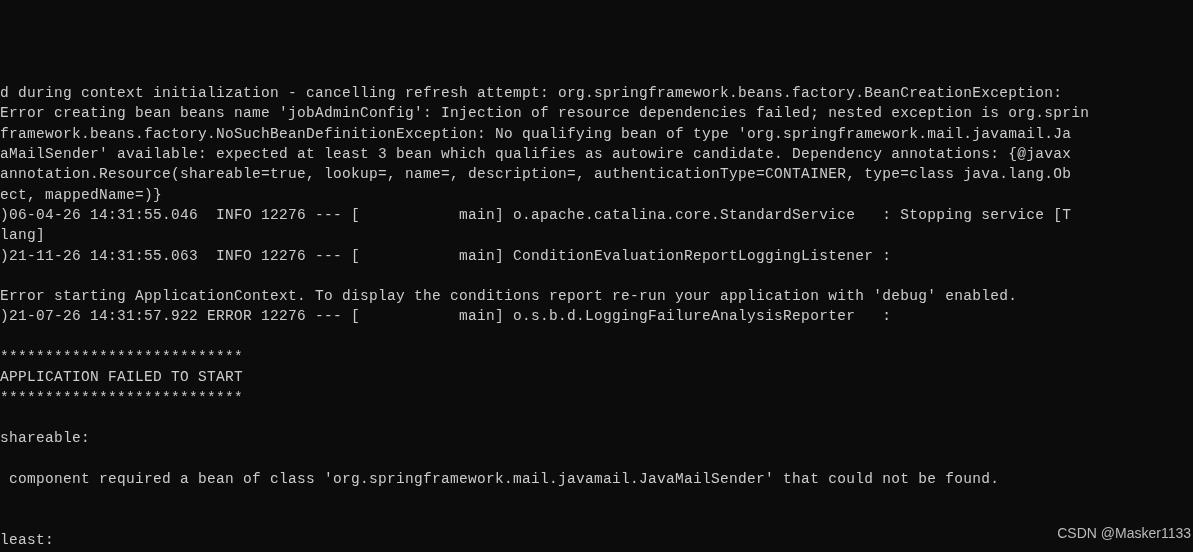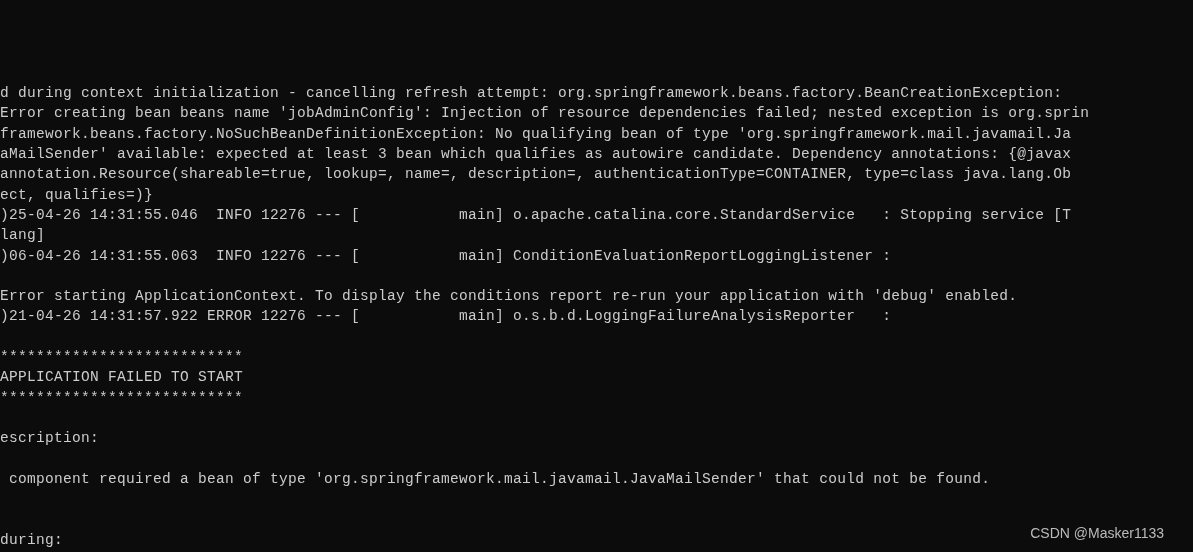--- a/index.html
+++ b/index.html
@@ -44,7 +44,7 @@
 <span>framework.beans.factory.NoSuchBeanDefinitionException: No qualifying bean of type 'org.springframework.mail.javamail.Ja</span>
 <span>aMailSender' available: expected at least 3 bean which qualifies as autowire candidate. Dependency annotations: {@javax</span>
 <span>annotation.Resource(shareable=true, lookup=, name=, description=, authenticationType=CONTAINER, type=class java.lang.Ob</span>
-<span>ect, qualifies=)}</span>
+<span>ect, mappedName=)}</span>
 <span>)25-04-26 14:31:55.046  INFO 12276 --- [           main] o.apache.catalina.core.StandardService   : Stopping service [T</span>
 <span>lang]</span>
 <span>)06-04-26 14:31:55.063  INFO 12276 --- [           main] ConditionEvaluationReportLoggingListener :</span>

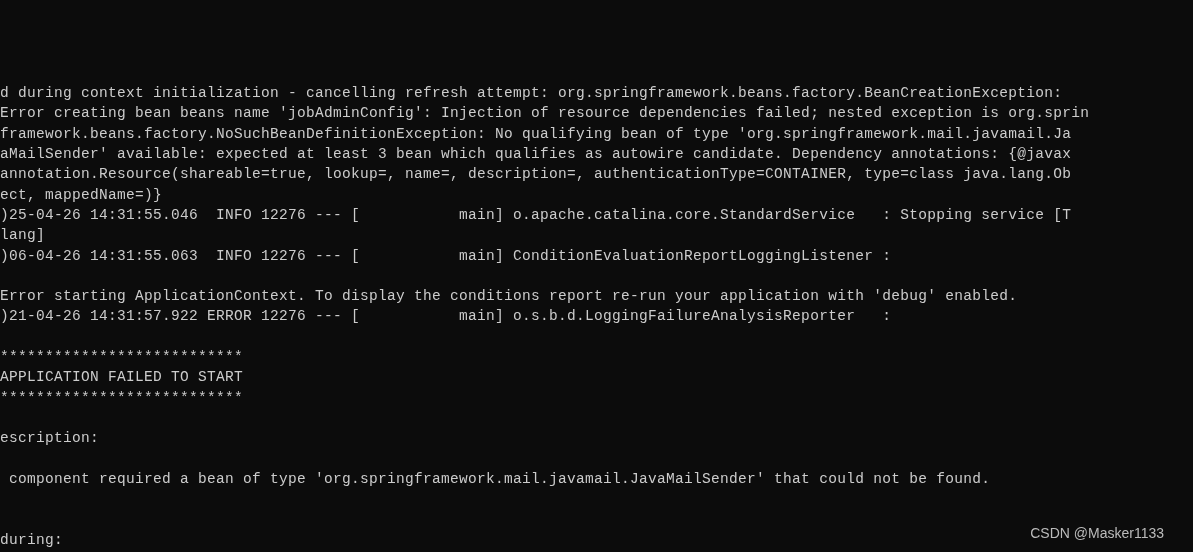--- a/index.html
+++ b/index.html
@@ -45,7 +45,7 @@
 <span>aMailSender' available: expected at least 3 bean which qualifies as autowire candidate. Dependency annotations: {@javax</span>
 <span>annotation.Resource(shareable=true, lookup=, name=, description=, authenticationType=CONTAINER, type=class java.lang.Ob</span>
 <span>ect, mappedName=)}</span>
-<span>)25-04-26 14:31:55.046  INFO 12276 --- [           main] o.apache.catalina.core.StandardService   : Stopping service [T</span>
+<span>)06-04-26 14:31:55.046  INFO 12276 --- [           main] o.apache.catalina.core.StandardService   : Stopping service [T</span>
 <span>lang]</span>
 <span>)06-04-26 14:31:55.063  INFO 12276 --- [           main] ConditionEvaluationReportLoggingListener :</span>
 <span></span>

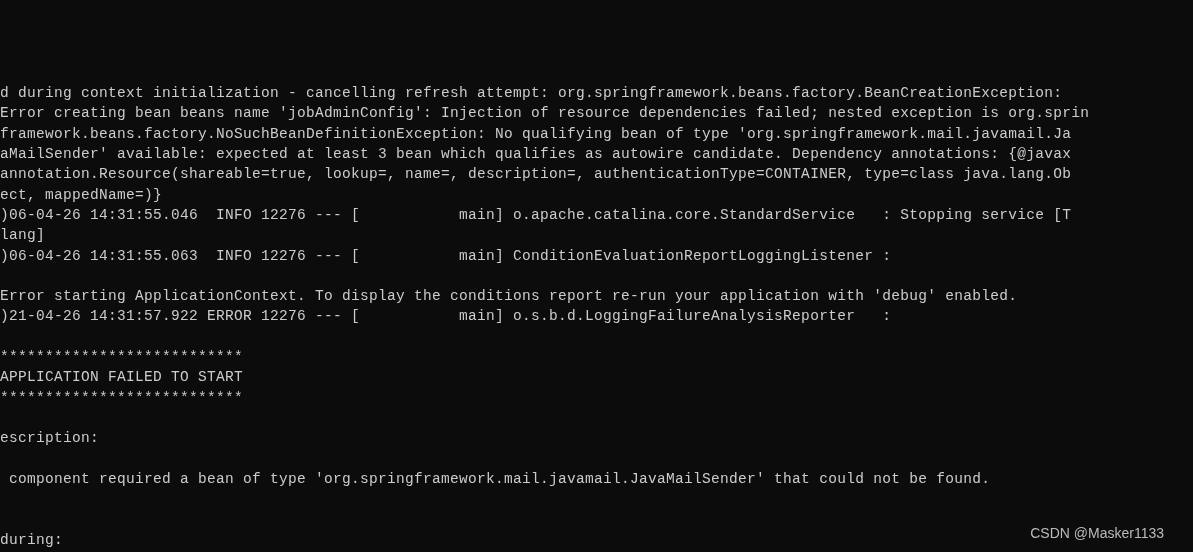--- a/index.html
+++ b/index.html
@@ -47,7 +47,7 @@
 <span>ect, mappedName=)}</span>
 <span>)06-04-26 14:31:55.046  INFO 12276 --- [           main] o.apache.catalina.core.StandardService   : Stopping service [T</span>
 <span>lang]</span>
-<span>)06-04-26 14:31:55.063  INFO 12276 --- [           main] ConditionEvaluationReportLoggingListener :</span>
+<span>)21-11-26 14:31:55.063  INFO 12276 --- [           main] ConditionEvaluationReportLoggingListener :</span>
 <span></span>
 <span>Error starting ApplicationContext. To display the conditions report re-run your application with 'debug' enabled.</span>
 <span>)21-04-26 14:31:57.922 ERROR 12276 --- [           main] o.s.b.d.LoggingFailureAnalysisReporter   :</span>

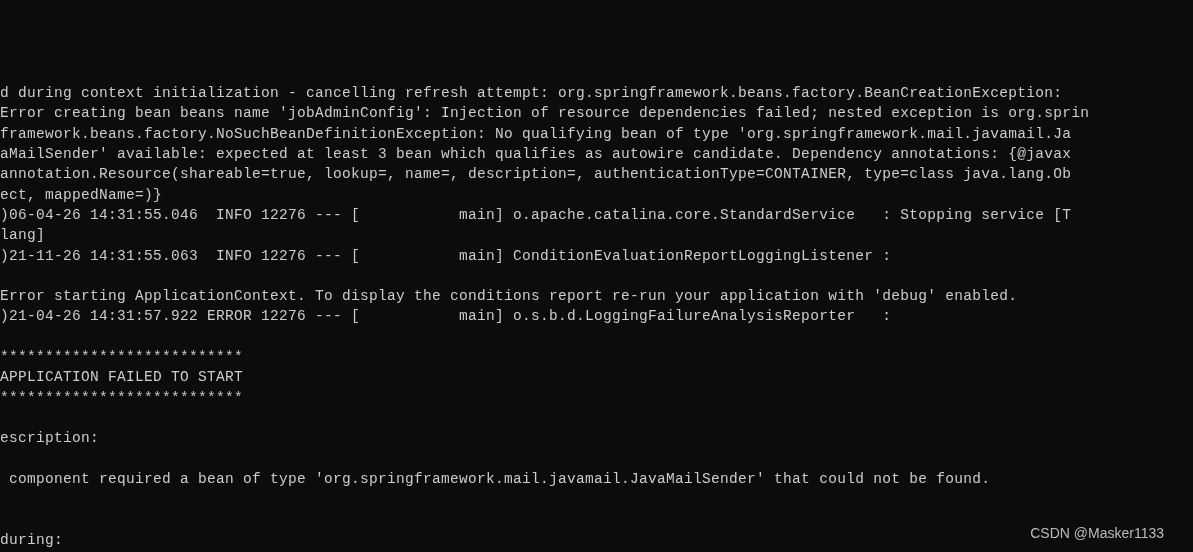--- a/index.html
+++ b/index.html
@@ -50,7 +50,7 @@
 <span>)21-11-26 14:31:55.063  INFO 12276 --- [           main] ConditionEvaluationReportLoggingListener :</span>
 <span></span>
 <span>Error starting ApplicationContext. To display the conditions report re-run your application with 'debug' enabled.</span>
-<span>)21-04-26 14:31:57.922 ERROR 12276 --- [           main] o.s.b.d.LoggingFailureAnalysisReporter   :</span>
+<span>)21-07-26 14:31:57.922 ERROR 12276 --- [           main] o.s.b.d.LoggingFailureAnalysisReporter   :</span>
 <span></span>
 <span>***************************</span>
 <span>APPLICATION FAILED TO START</span>

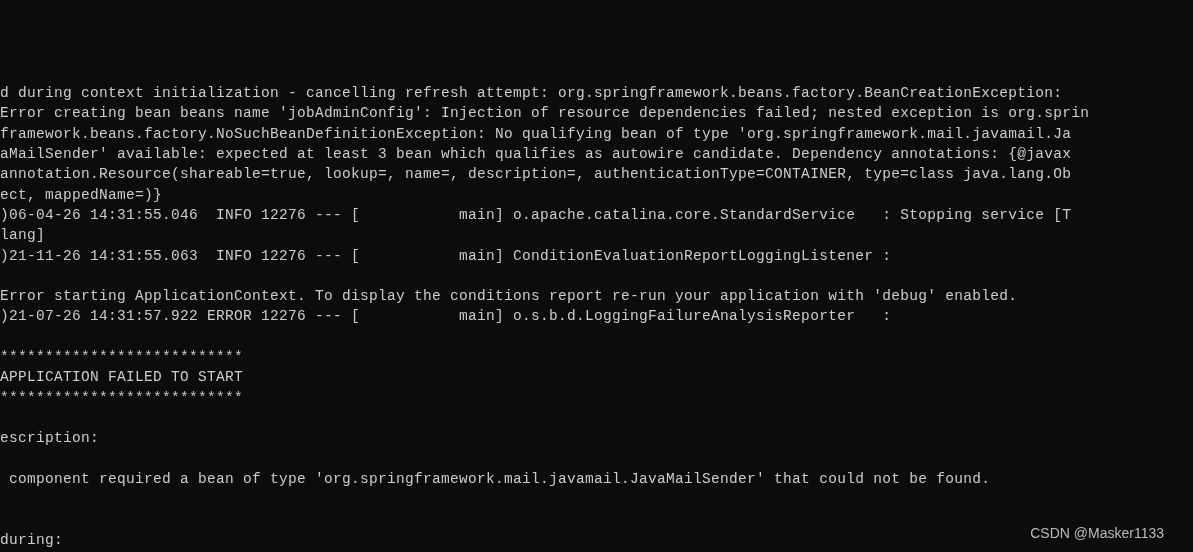--- a/index.html
+++ b/index.html
@@ -56,7 +56,7 @@
 <span>APPLICATION FAILED TO START</span>
 <span>***************************</span>
 <span></span>
-<span>escription:</span>
+<span>shareable:</span>
 <span></span>
 <span> component required a bean of type 'org.springframework.mail.javamail.JavaMailSender' that could not be found.</span>
 <span></span>

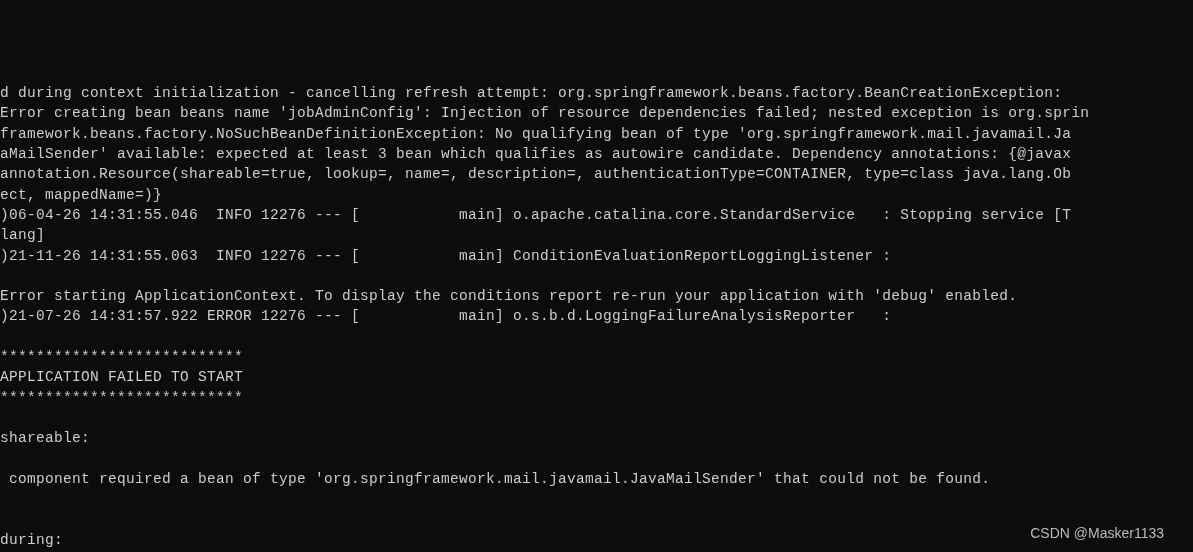--- a/index.html
+++ b/index.html
@@ -58,7 +58,7 @@
 <span></span>
 <span>shareable:</span>
 <span></span>
-<span> component required a bean of type 'org.springframework.mail.javamail.JavaMailSender' that could not be found.</span>
+<span> component required a bean of class 'org.springframework.mail.javamail.JavaMailSender' that could not be found.</span>
 <span></span>
 <span></span>
 <span>during:</span>

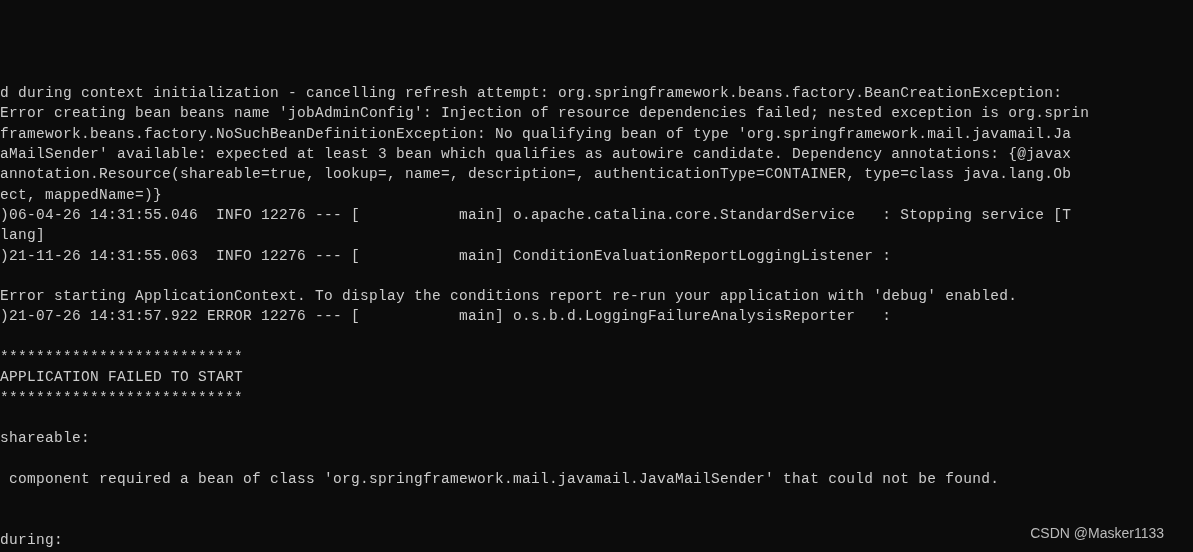--- a/index.html
+++ b/index.html
@@ -61,7 +61,7 @@
 <span> component required a bean of class 'org.springframework.mail.javamail.JavaMailSender' that could not be found.</span>
 <span></span>
 <span></span>
-<span>during:</span>
+<span>least:</span>
 <span></span>
 
 <span></span>

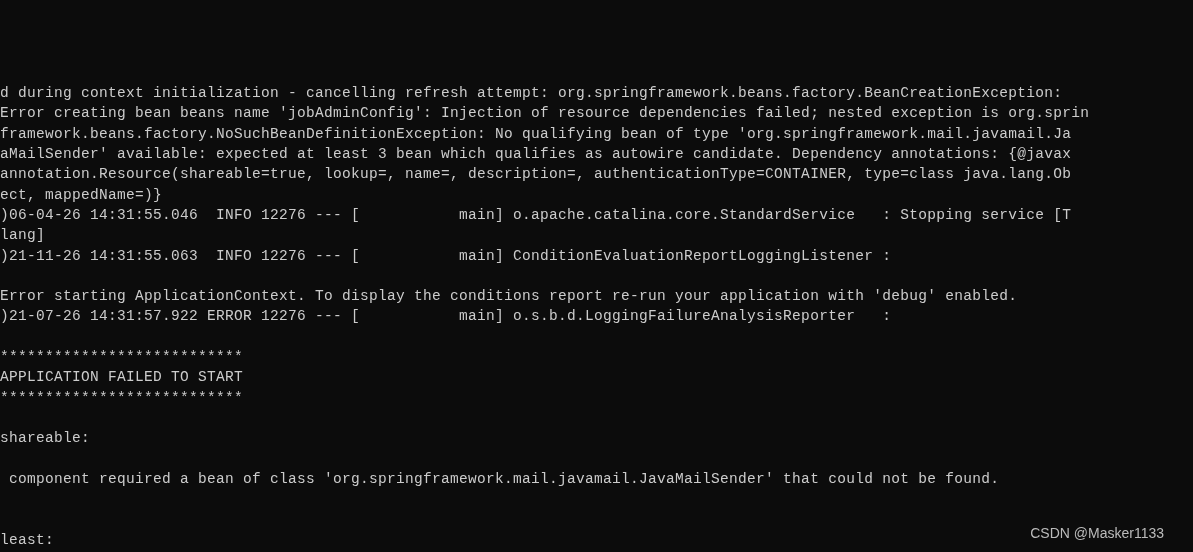--- a/index.html
+++ b/index.html
@@ -27,7 +27,7 @@
     .watermark {
       position: absolute;
       bottom: 8px;
-      right: 29px;
+      right: 2px;
       color: #bbbbbb;
       font-family: -apple-system, BlinkMacSystemFont, "Segoe UI", Arial, sans-serif;
       font-size: 14px;

